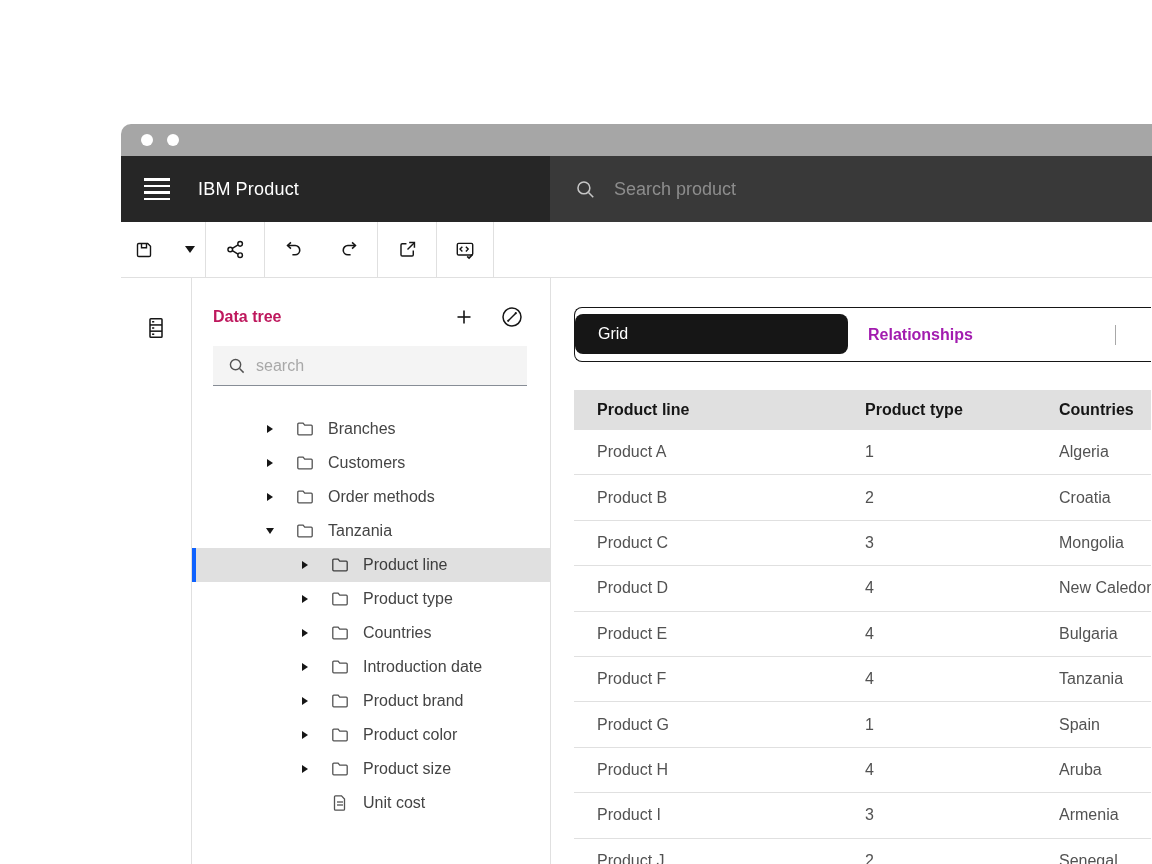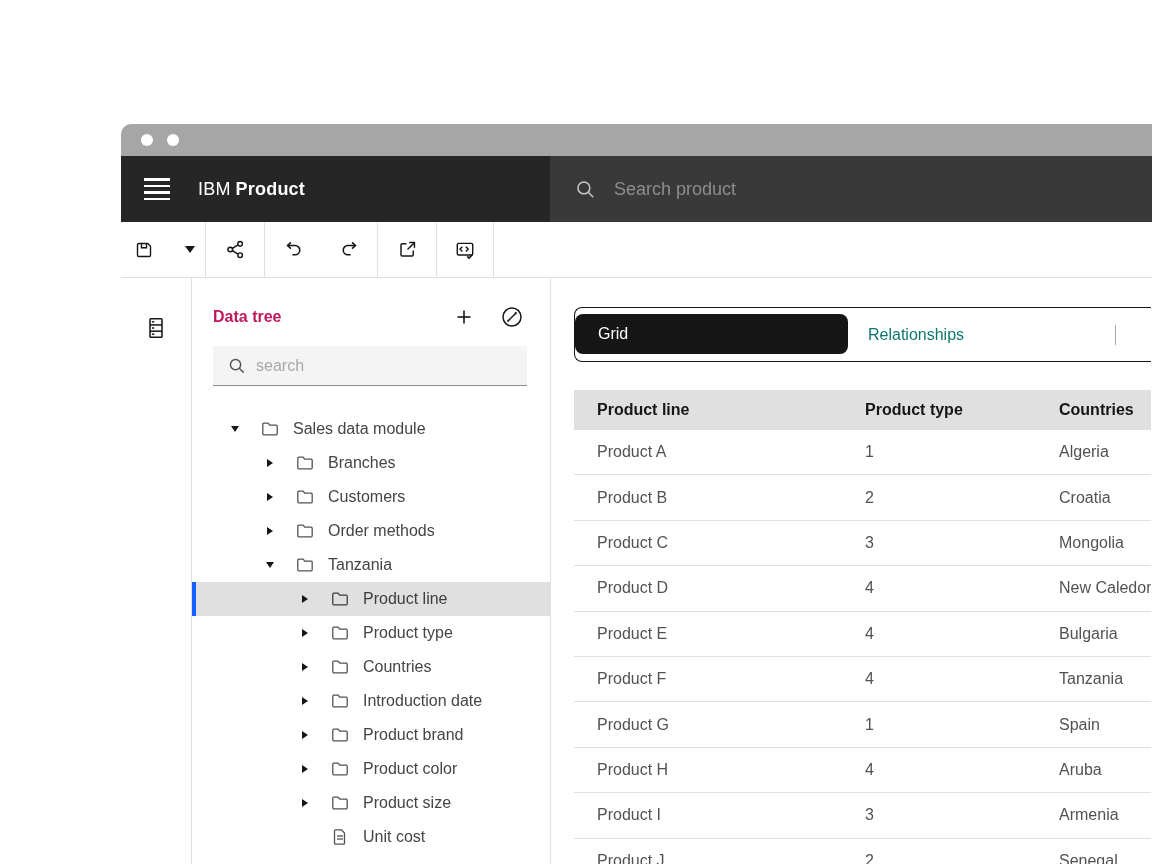--- a/index.html
+++ b/index.html
@@ -22,7 +22,7 @@
   .hamburger { display:flex; flex-direction:column; gap:4px; }
   .hamburger span { display:block; width:26px; height:2.5px; background:#ffffff; }
   .brand { display:flex; align-items:center; color:#ffffff; font-size:18px; letter-spacing:.2px; margin-left:5px; }
-  .brand b { font-weight:700; margin-left:5px; }
+  .brand b { font-weight:400; margin-left:5px; }
   .hdr-search { margin-left:auto; width:602px; background:#393939; display:flex; align-items:center; padding-left:24px; }
   .hdr-search input { background:transparent; border:none; outline:none; color:#f4f4f4;
                       font-size:18px; margin-left:18px; width:460px;

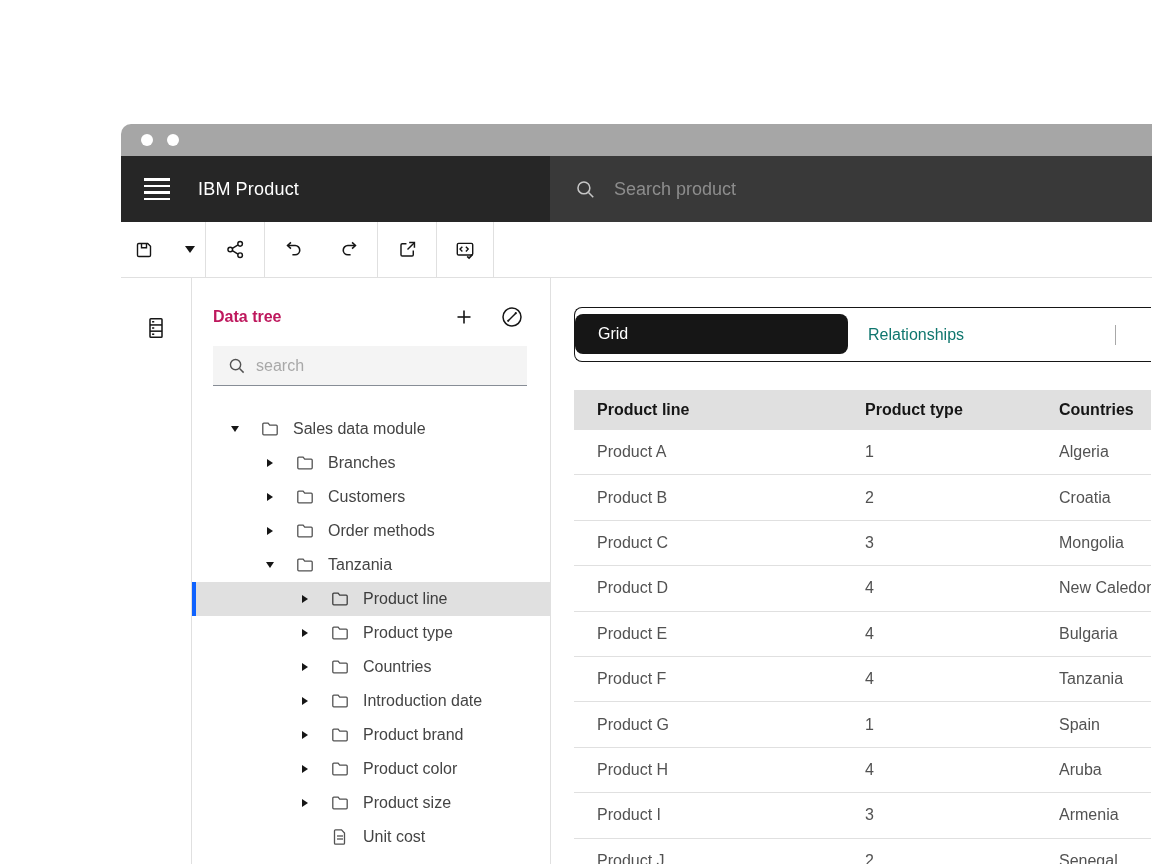--- a/index.html
+++ b/index.html
@@ -77,7 +77,7 @@
   .sw-item { display:flex; align-items:center; font-size:16px; cursor:pointer; }
   .sw-item.active { position:relative; top:-1px; height:40px; width:273px; background:#161616;
                     color:#ffffff; border-radius:8px; padding-left:23px; }
-  .sw-item.plain { color:#0f766e; padding-left:20px; width:267px; }
+  .sw-item.plain { color:#a21caf; padding-left:20px; width:267px;font-weight:bold; }
   .sw-item.plain.last { width:auto; flex:1; padding-left:18px; white-space:nowrap; }
   .sw-div { width:1px; height:20px; background:#a8a8a8; align-self:center; }
 

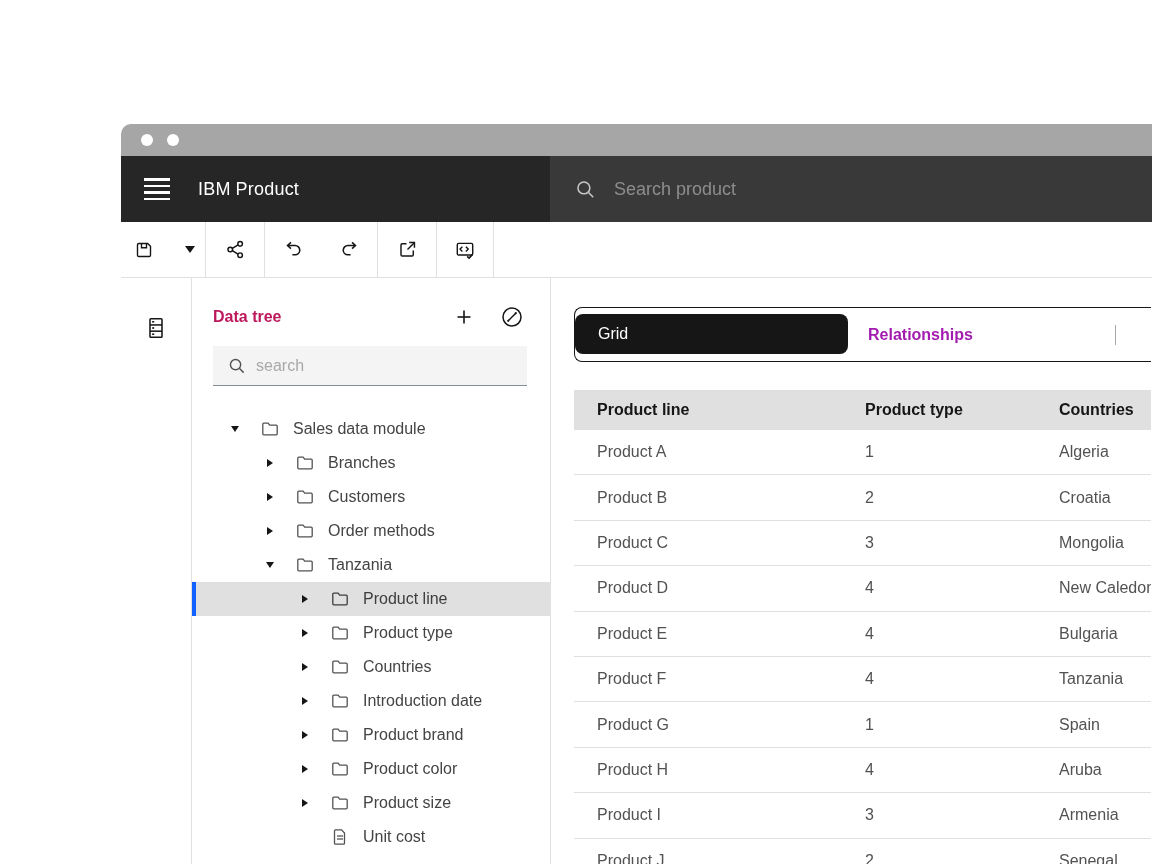--- a/index.html
+++ b/index.html
@@ -238,17 +238,6 @@
 
         <div class="tree">
 
-          <div class="trow lvl0">
-            <span class="tw">
-                <span class="c-down"></span>
-              </span>
-            <span class="ticon">
-              <svg width="20" height="20" viewBox="0 0 20 20" fill="none" stroke="#525252" stroke-width="1.3">
-                <path d="M2.8 5.2a1 1 0 0 1 1-1h4.3l1.6 2h6.5a1 1 0 0 1 1 1v7.6a1 1 0 0 1-1 1H3.8a1 1 0 0 1-1-1z"></path>
-                </svg>
-            </span>
-            <span>Sales data module</span>
-          </div>
 
           <div class="trow lvl1">
             <span class="tw">

